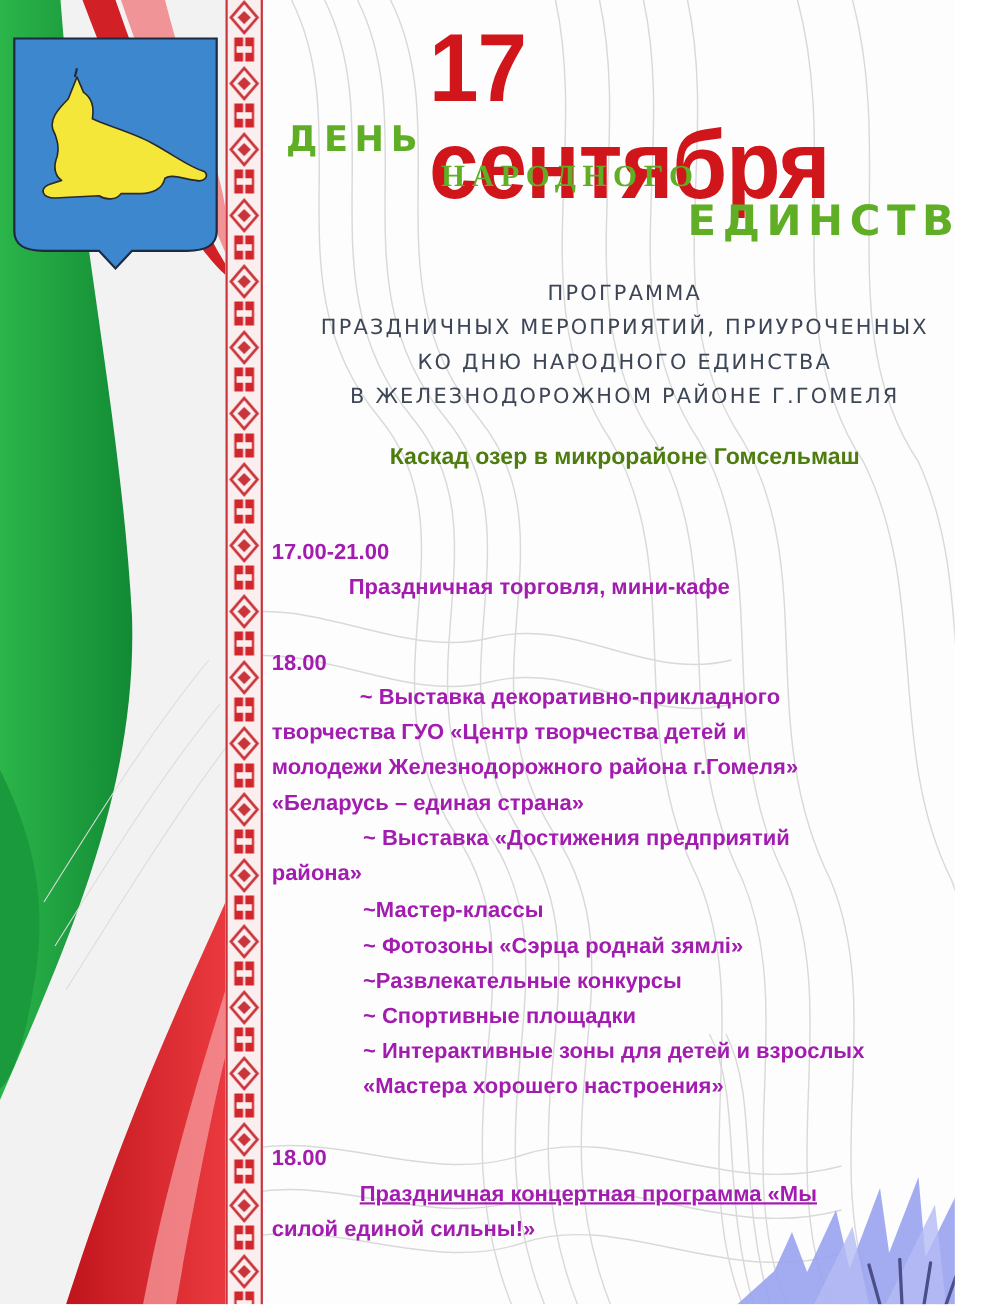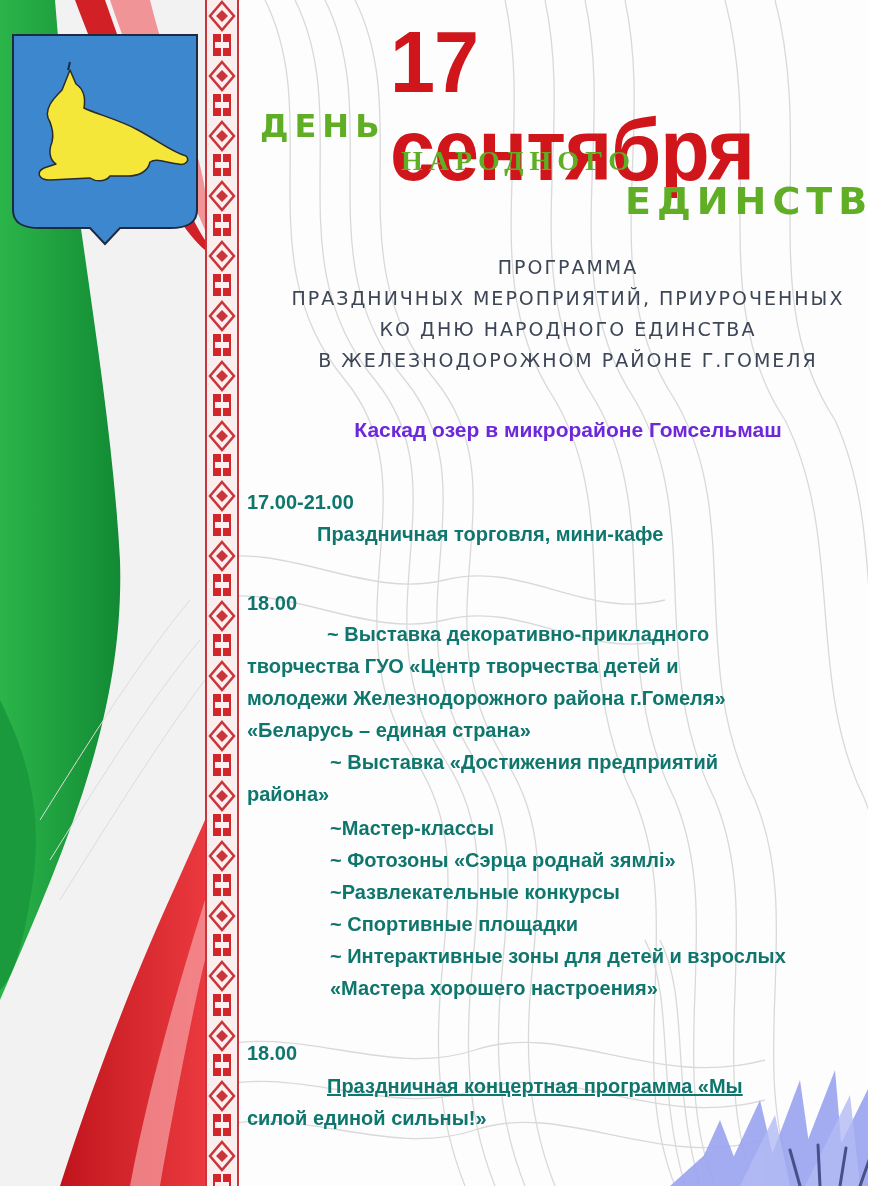--- a/index.html
+++ b/index.html
@@ -16,7 +16,7 @@
   .g3 { left:597px; top:182px; font-size:38px;margin-left:28px; }
   .prog-block { position:absolute; left:240px; top:252px; width:656px; text-align:center; color:#3d4656; font-family:"DejaVu Sans", sans-serif; font-weight:normal; letter-spacing:2px; }
   .prog-block div { font-size:19px; line-height:31px; }
-  .venue { position:absolute; left:240px; top:414px; width:656px; text-align:center; color:#6d28d9; font-family:"Liberation Sans", sans-serif; font-weight:bold; font-size:21px; line-height:32px; }
+  .venue { position:absolute; left:240px; top:400px; width:656px; text-align:center; color:#4d7c0f; font-family:"Liberation Sans", sans-serif; font-weight:bold; font-size:21px; line-height:32px; }
   .line { position:absolute; white-space:nowrap; color:#0f766e; font-family:"Liberation Sans", sans-serif; font-weight:bold; font-size:20px; line-height:1; }
   .flower { position:absolute; left:650px; top:1060px; width:246px; height:126px; }
 </style>

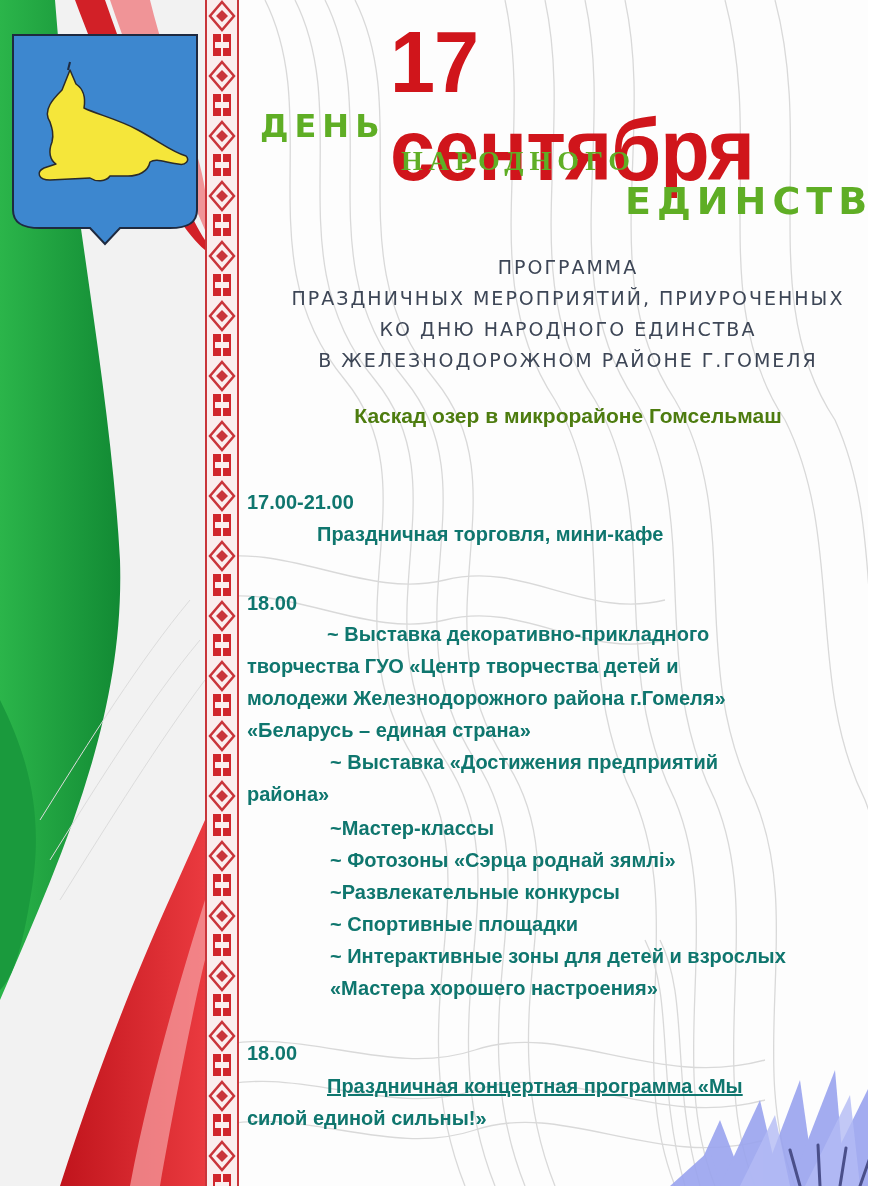--- a/index.html
+++ b/index.html
@@ -17,7 +17,7 @@
   .prog-block { position:absolute; left:240px; top:252px; width:656px; text-align:center; color:#3d4656; font-family:"DejaVu Sans", sans-serif; font-weight:normal; letter-spacing:2px; }
   .prog-block div { font-size:19px; line-height:31px; }
   .venue { position:absolute; left:240px; top:400px; width:656px; text-align:center; color:#4d7c0f; font-family:"Liberation Sans", sans-serif; font-weight:bold; font-size:21px; line-height:32px; }
-  .line { position:absolute; white-space:nowrap; color:#0f766e; font-family:"Liberation Sans", sans-serif; font-weight:bold; font-size:20px; line-height:1; }
+  .line { position:absolute; white-space:nowrap; color:#a21caf; font-family:"Liberation Sans", sans-serif; font-weight:bold; font-size:20px; line-height:1; }
   .flower { position:absolute; left:650px; top:1060px; width:246px; height:126px; }
 </style>
 </head>

